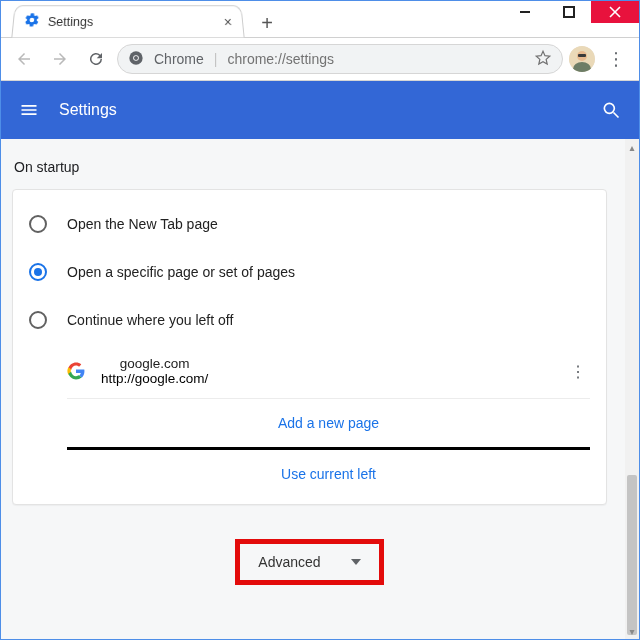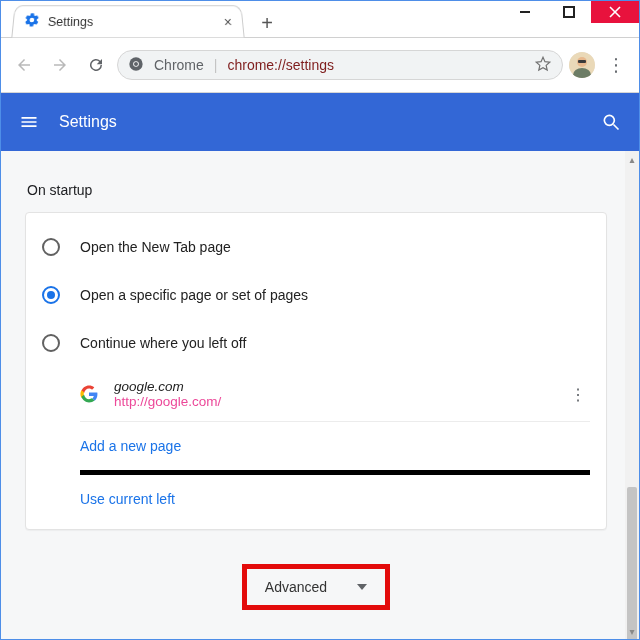--- a/index.html
+++ b/index.html
@@ -21,7 +21,7 @@
   .newtab { width:28px; height:28px; margin-left:10px; display:flex; align-items:center; justify-content:center; color:#555; font-size:20px; }
 
   
-  .toolbar { height:56px; border-top:1px solid #d0d0d0; border-bottom:1px solid #d6d6d6; display:flex; align-items:center; padding:0 8px; gap:6px; background:#fff; }
+  .toolbar { height:44px; border-top:1px solid #d0d0d0; border-bottom:1px solid #d6d6d6; display:flex; align-items:center; padding:0 8px; gap:6px; background:#fff; }
   .tb-icon { width:30px; height:30px; display:flex; align-items:center; justify-content:center; color:#606367; border-radius:50%; }
   .tb-icon.disabled { color:#b9b9b9; }
   .omnibox { flex:1; height:30px; border:1px solid #d6d6d6; border-radius:16px; background:#f1f3f4; display:flex; align-items:center; padding:0 10px; gap:10px; font-size:14px; color:#555; }

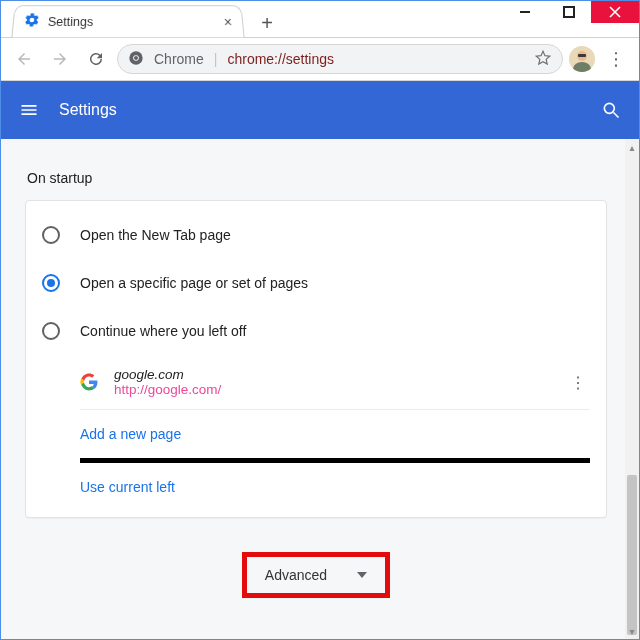--- a/index.html
+++ b/index.html
@@ -27,7 +27,7 @@
   .omnibox { flex:1; height:30px; border:1px solid #d6d6d6; border-radius:16px; background:#f1f3f4; display:flex; align-items:center; padding:0 10px; gap:10px; font-size:14px; color:#555; }
   .omnibox .chromeword { color:#606367; }
   .omnibox .sep { color:#c4c4c4; }
-  .omnibox .url { color:#7f1d1d; }
+  .omnibox .url { color:#737373; }
   .omnibox .star { margin-left:auto; color:#717171; }
   .avatar { width:26px; height:26px; border-radius:50%; background:#e8dfcf; display:flex; align-items:center; justify-content:center; overflow:hidden; }
   .avatar svg { display:block; }

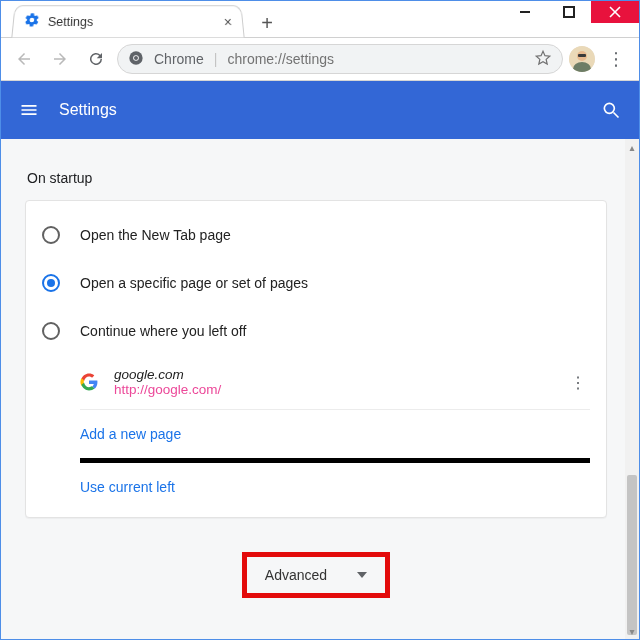--- a/index.html
+++ b/index.html
@@ -41,7 +41,7 @@
   .bluebar .search { margin-left:auto; }
 
   
-  .content { position:absolute; top:58px; left:0; right:14px; bottom:0; overflow-y:auto; padding: 14px 18px 28px 24px; margin-top: 11px; }
+  .content { position:absolute; top:58px; left:0; right:14px; bottom:0; overflow-y:auto; padding: 14px 18px 28px 11px; }
   .sect-title { font-size:14px; color:#202124; margin:6px 0 14px 2px; }
   .card { background:#fff; border:1px solid #e3e3e3; border-radius:4px; padding:10px 16px 6px 16px; box-shadow:0 1px 1px rgba(0,0,0,0.04); }
 

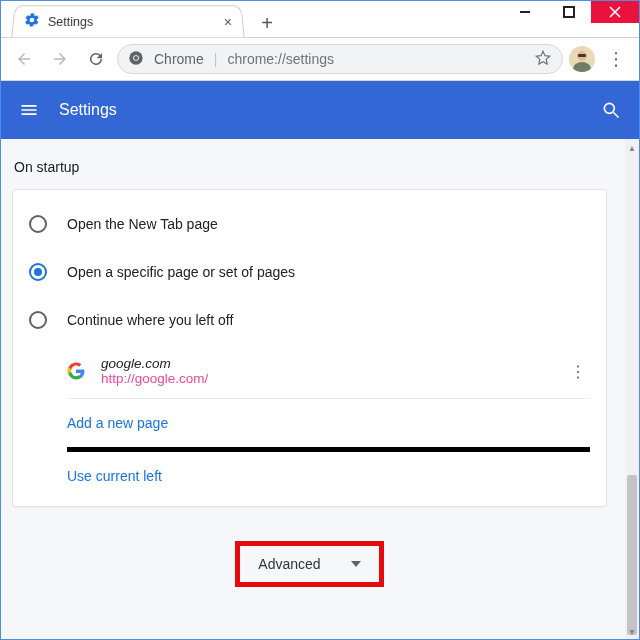--- a/index.html
+++ b/index.html
@@ -43,7 +43,7 @@
   
   .content { position:absolute; top:58px; left:0; right:14px; bottom:0; overflow-y:auto; padding: 14px 18px 28px 11px; }
   .sect-title { font-size:14px; color:#202124; margin:6px 0 14px 2px; }
-  .card { background:#fff; border:1px solid #e3e3e3; border-radius:4px; padding:10px 16px 6px 16px; box-shadow:0 1px 1px rgba(0,0,0,0.04); }
+  .card { background:#fff; border:1px solid #e3e3e3; border-radius:4px; padding:10px 16px 6px 16px; box-shadow:0 1px 1px rgba(0,0,0,0.04);text-align:center; }
 
   .opt { display:flex; align-items:center; gap:20px; min-height:48px; font-size:14px; color:#222; }
   .radio { width:18px; height:18px; border:2px solid #616161; border-radius:50%; flex:0 0 18px; position:relative; }

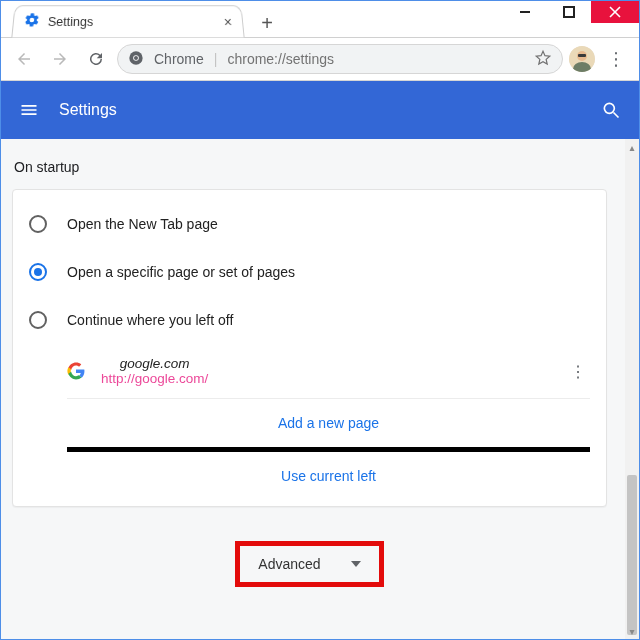--- a/index.html
+++ b/index.html
@@ -54,7 +54,7 @@
   .page-row { display:flex; align-items:center; gap:16px; padding:12px 0; border-bottom:1px solid #ececec; }
   .favicon { width:18px; height:18px; flex:0 0 18px; }
   .page-row .txt { display:flex; flex-direction:column; font-size:13.5px; }
-  .page-row .txt .name { color:#222;font-style:italic; }
+  .page-row .txt .name { color:#222; }
   .page-row .txt .url { color:#ec4899; }
   .page-row .more { margin-left:auto; color:#5f6368; padding-right:4px; }
   .link-row { padding:16px 0; border-bottom:5px solid #000000; color:#1a73e8; font-size:14px; }

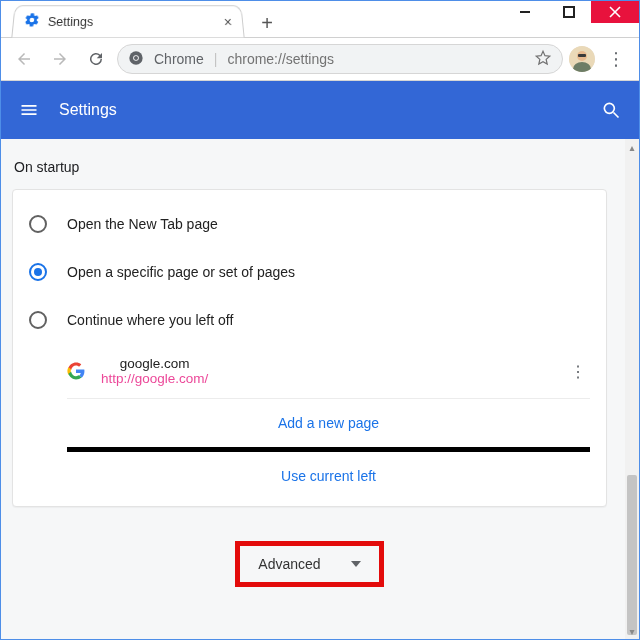--- a/index.html
+++ b/index.html
@@ -55,7 +55,7 @@
   .favicon { width:18px; height:18px; flex:0 0 18px; }
   .page-row .txt { display:flex; flex-direction:column; font-size:13.5px; }
   .page-row .txt .name { color:#222; }
-  .page-row .txt .url { color:#ec4899; }
+  .page-row .txt .url { color:#000000; }
   .page-row .more { margin-left:auto; color:#5f6368; padding-right:4px; }
   .link-row { padding:16px 0; border-bottom:5px solid #000000; color:#1a73e8; font-size:14px; }
   .link-row:last-child { border-bottom:none; }

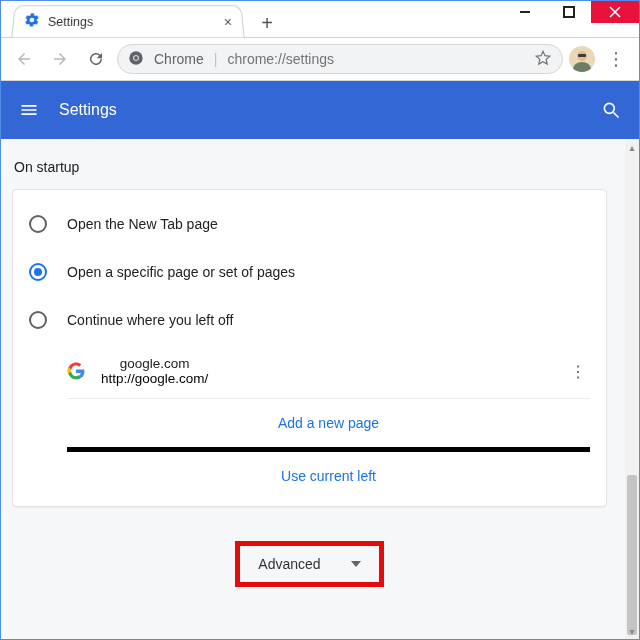--- a/index.html
+++ b/index.html
@@ -57,7 +57,7 @@
   .page-row .txt .name { color:#222; }
   .page-row .txt .url { color:#000000; }
   .page-row .more { margin-left:auto; color:#5f6368; padding-right:4px; }
-  .link-row { padding:16px 0; border-bottom:5px solid #000000; color:#1a73e8; font-size:14px; }
+  .link-row { padding:16px 0; border-bottom:3px solid #000000; color:#1a73e8; font-size:14px; }
   .link-row:last-child { border-bottom:none; }
 
   .adv-wrap { display:flex; justify-content:center; margin-top:34px; }

